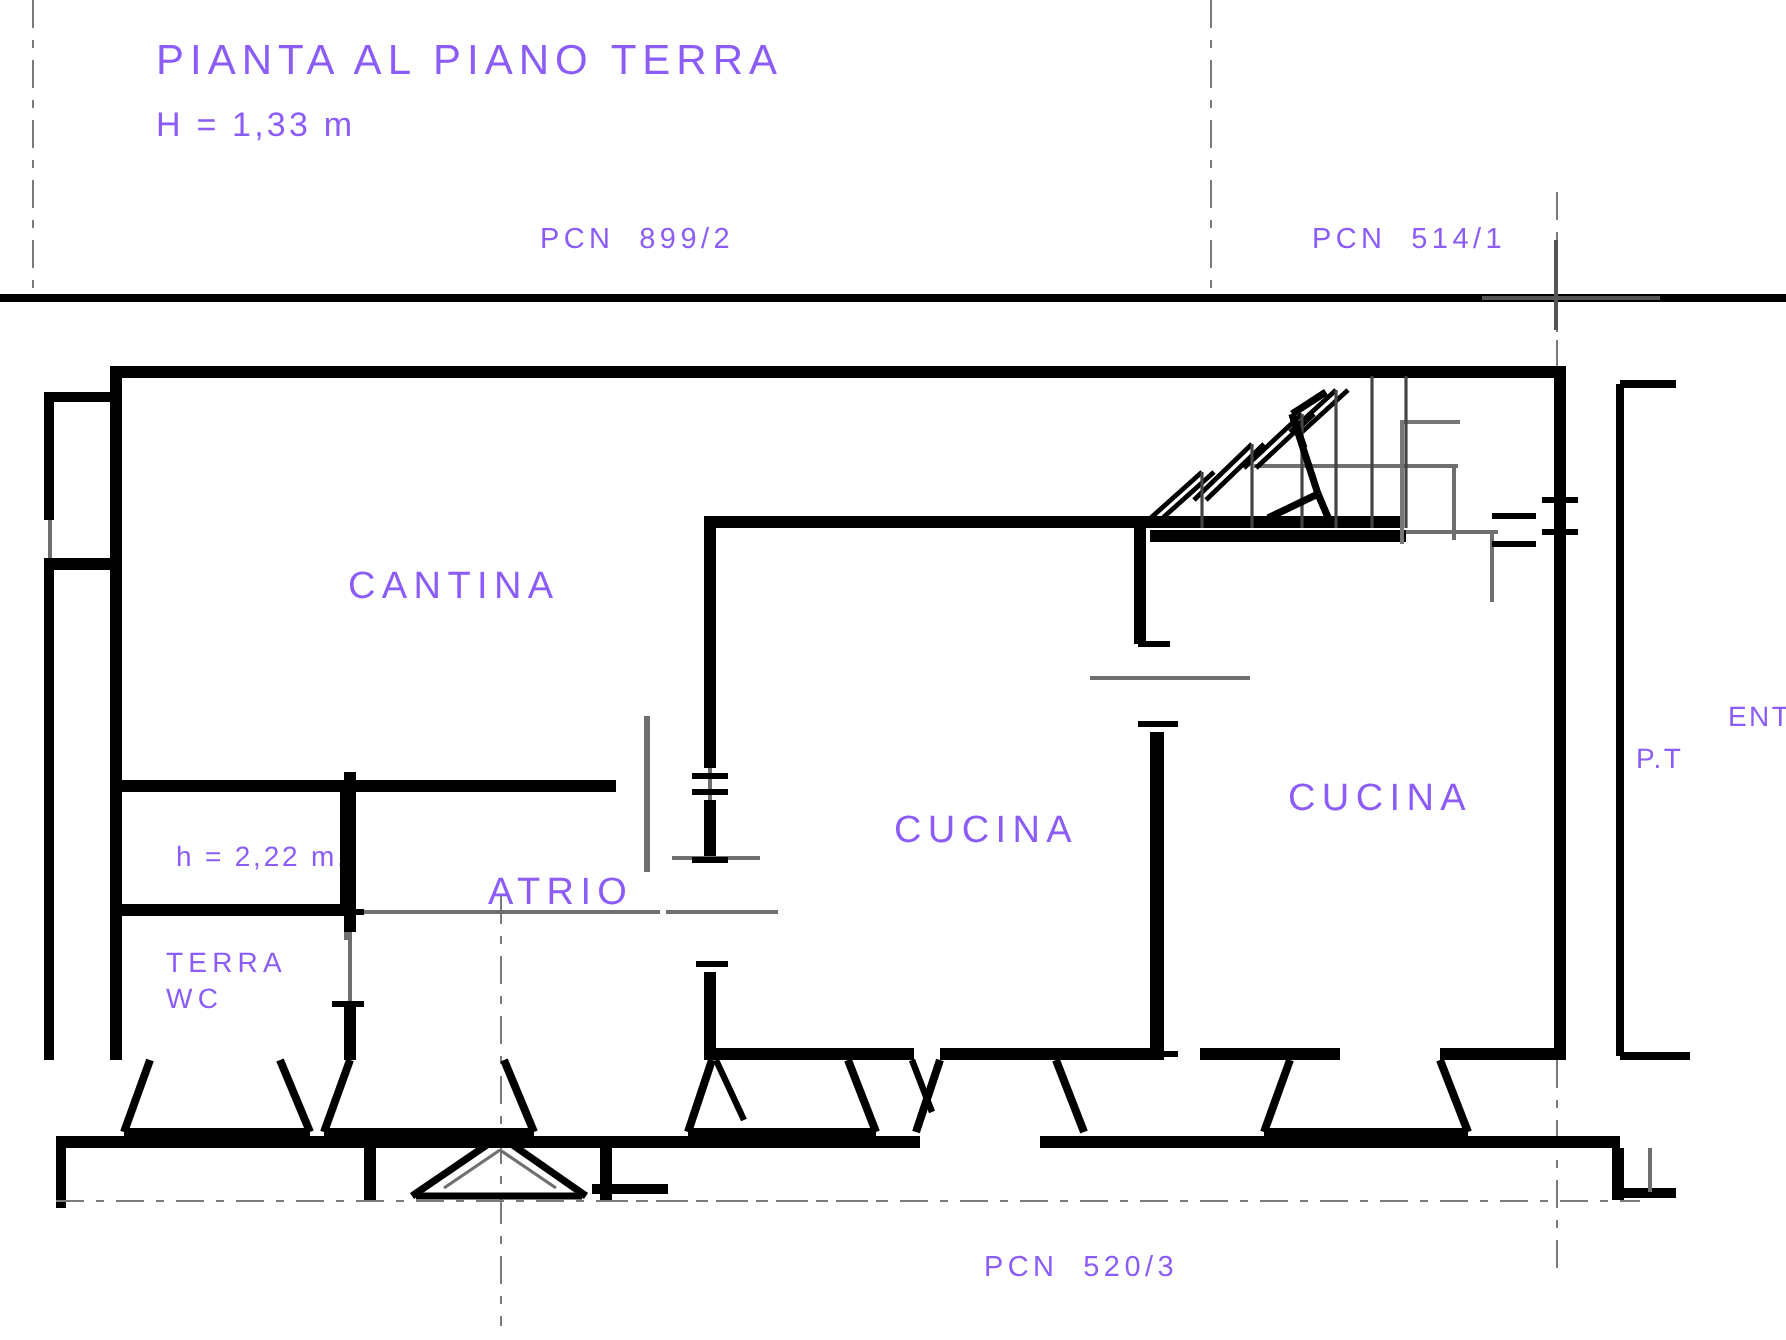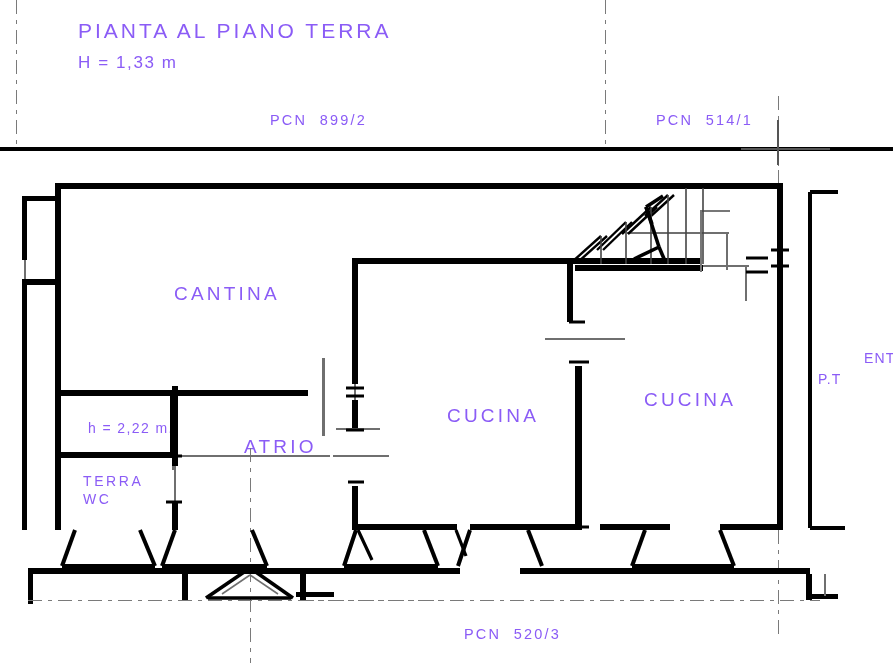--- a/index.html
+++ b/index.html
@@ -38,7 +38,7 @@
 
   <div class="lbl pcn" style="left:270px;top:112px;">PCN  899/2</div>
   <div class="lbl pcn" style="left:656px;top:112px;">PCN  514/1</div>
-  <div class="lbl pcn" style="left:464px;top:626px;text-align:center;">PCN  520/3</div>
+  <div class="lbl pcn" style="left:492px;top:626px;text-align:center;">PCN  520/3</div>
 
   <div class="lbl room" style="left:174px;top:283px;">CANTINA</div>
   <div class="lbl room" style="left:447px;top:405px;">CUCINA</div>

